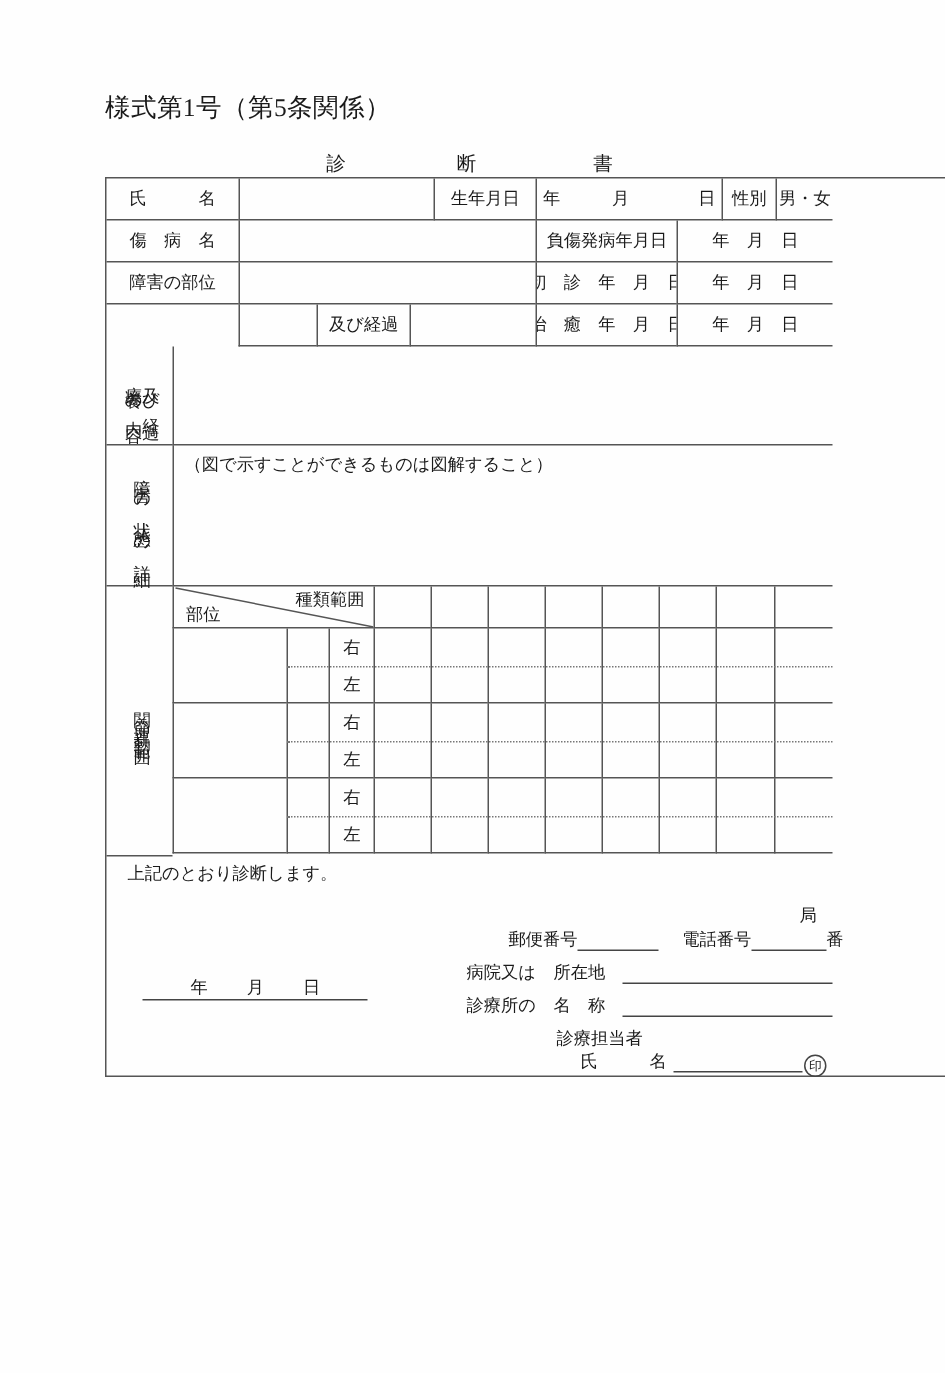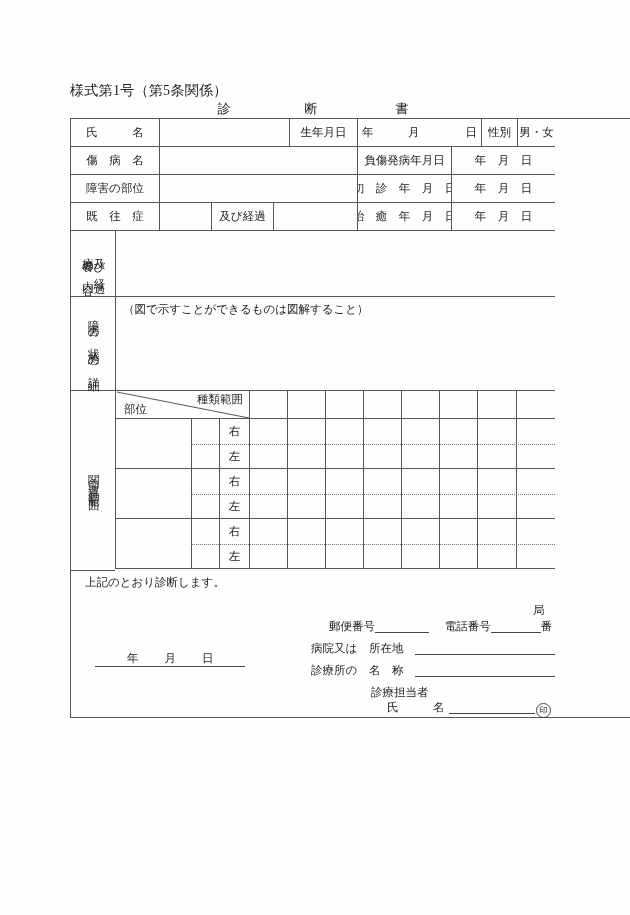--- a/index.html
+++ b/index.html
@@ -28,8 +28,8 @@
   .form-number {
     position: absolute;
     left: 70px;
-    top: 82px;
-    font-size: 14px;
+    top: 60px;
+    font-size: 17px;
     letter-spacing: 0.3px;
     white-space: nowrap;
   }

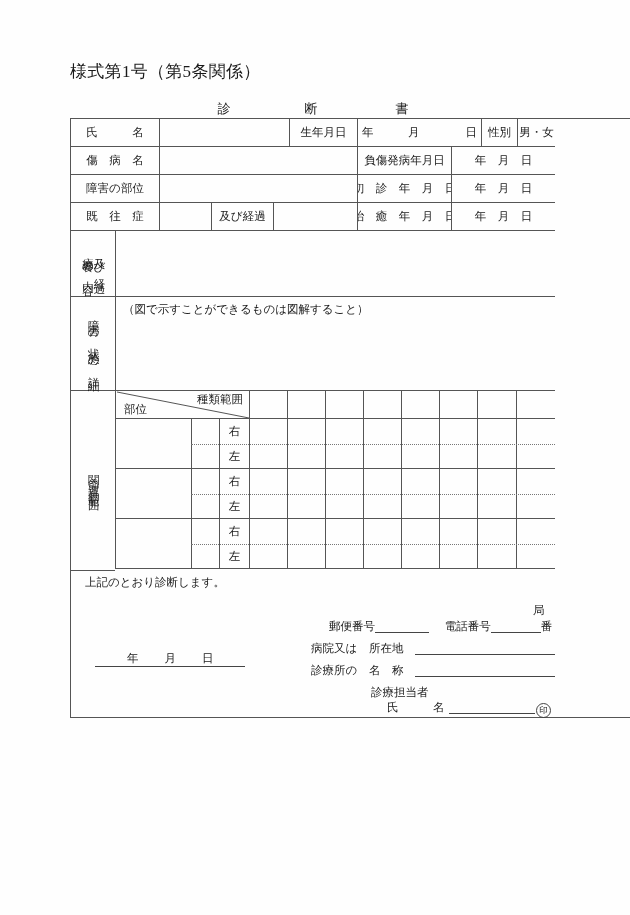--- a/index.html
+++ b/index.html
@@ -156,7 +156,6 @@
     <div class="cell center bl bb" style="left:286px;top:56px;width:94px;height:28px;">初　診　年　月　日</div>
     <div class="cell center bl bb" style="left:380px;top:56px;width:104px;height:28px;">年　月　日</div>
 
-    <div class="cell center bb" style="left:0;top:84px;width:88px;height:28px;">既　往　症</div>
     <div class="cell bl bb padl" style="left:88px;top:84px;width:52px;height:28px;"></div>
     <div class="cell center bl bb" style="left:140px;top:84px;width:62px;height:28px;">及び経過</div>
     <div class="cell bl bb padl" style="left:202px;top:84px;width:84px;height:28px;"></div>

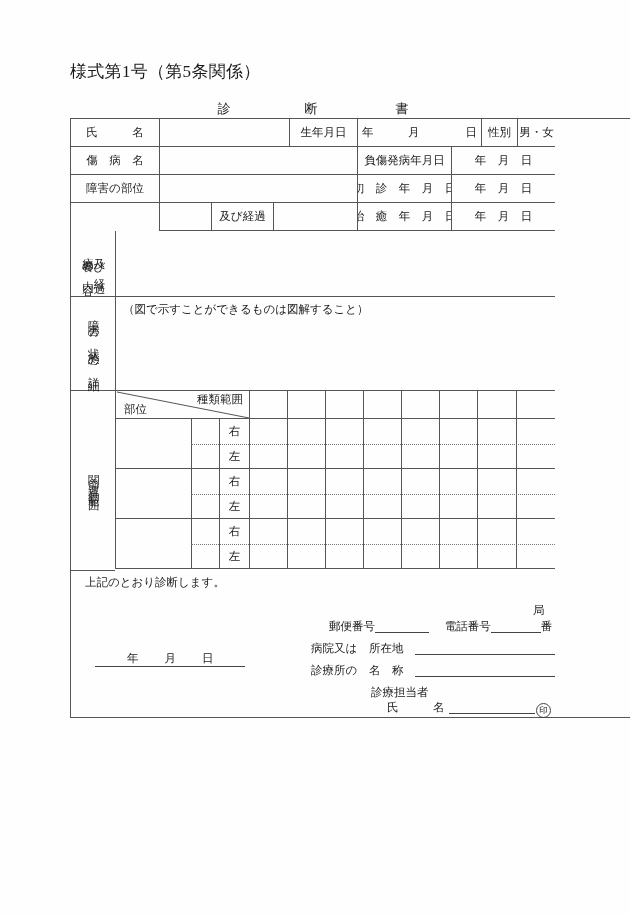--- a/index.html
+++ b/index.html
@@ -242,7 +242,7 @@
 
     <div class="statement" style="left:462px;top:484px;">局</div>
 
-    <div class="statement" style="left:258px;top:500px;text-align:right;">
+    <div class="statement" style="left:268px;top:500px;text-align:right;">
       <span>郵便番号</span><span class="ul" style="width:54px;">&nbsp;</span>
       <span style="display:inline-block;width:10px;"></span>
       <span>電話番号</span><span class="ul" style="width:50px;">&nbsp;</span><span>番</span>

